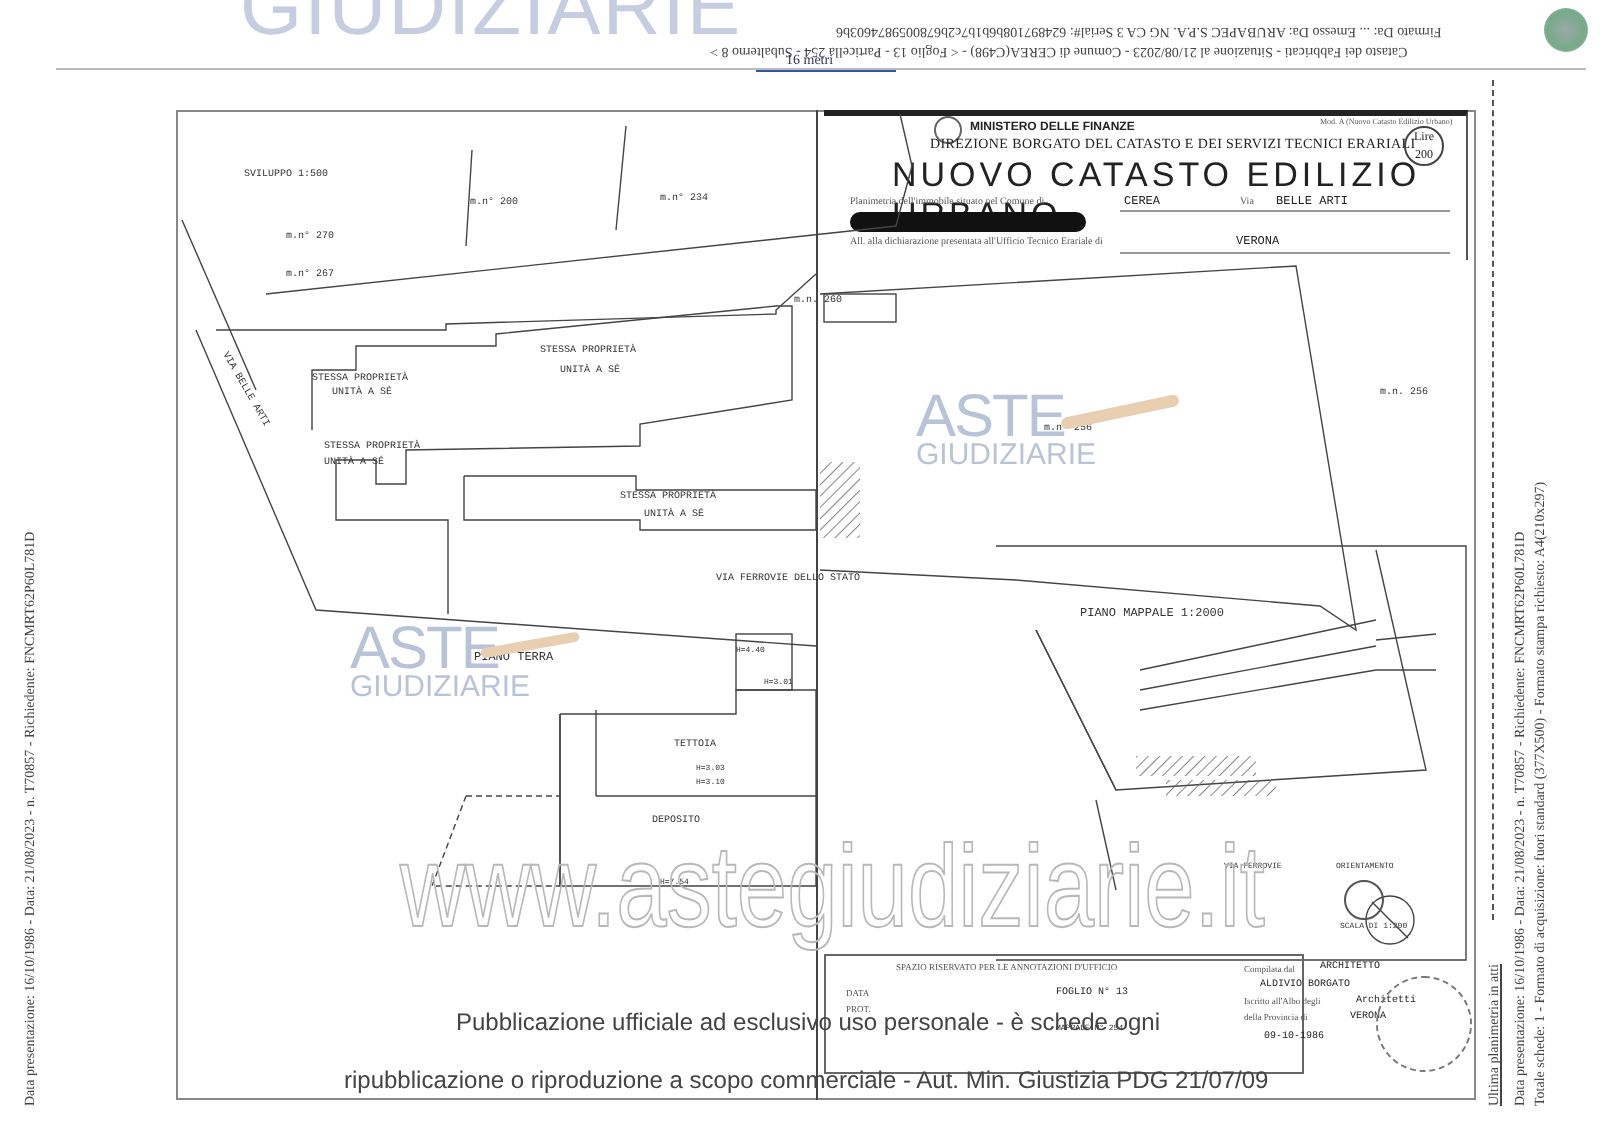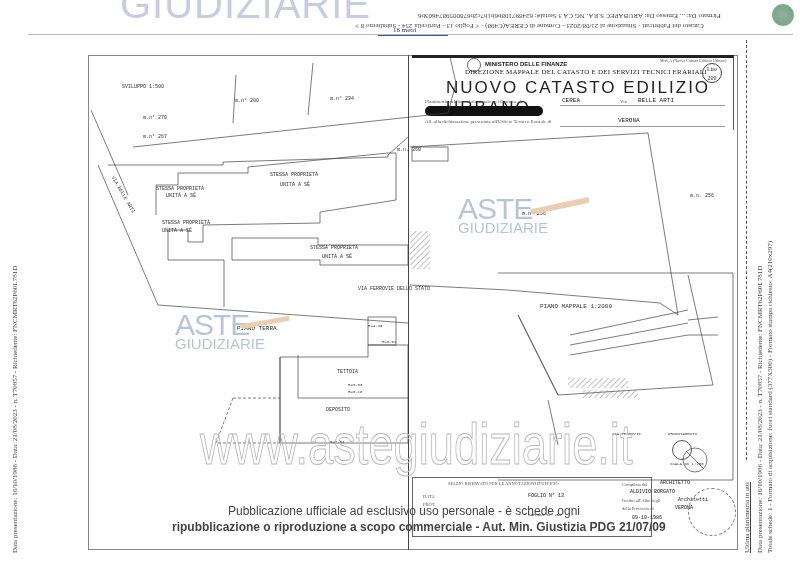--- a/index.html
+++ b/index.html
@@ -51,7 +51,7 @@
 <div class="abs form-line" style="left:660px; top:58px; font-size:4px;">Mod. A (Nuovo Catasto Edilizio Urbano)</div>
 <div class="abs" style="left:467px; top:58px; width:14px; height:14px; border:1px solid #666; border-radius:50%;"></div>
 <div class="abs min">MINISTERO DELLE FINANZE</div>
-<div class="abs dir">DIREZIONE MAPPALE DEL CATASTO E DEI SERVIZI TECNICI ERARIALI</div>
+<div class="abs dir">DIREZIONE BORGATO DEL CATASTO E DEI SERVIZI TECNICI ERARIALI</div>
 <div class="abs nceu">NUOVO CATASTO EDILIZIO URBANO</div>
 <div class="abs lire">Lire 200</div>
 

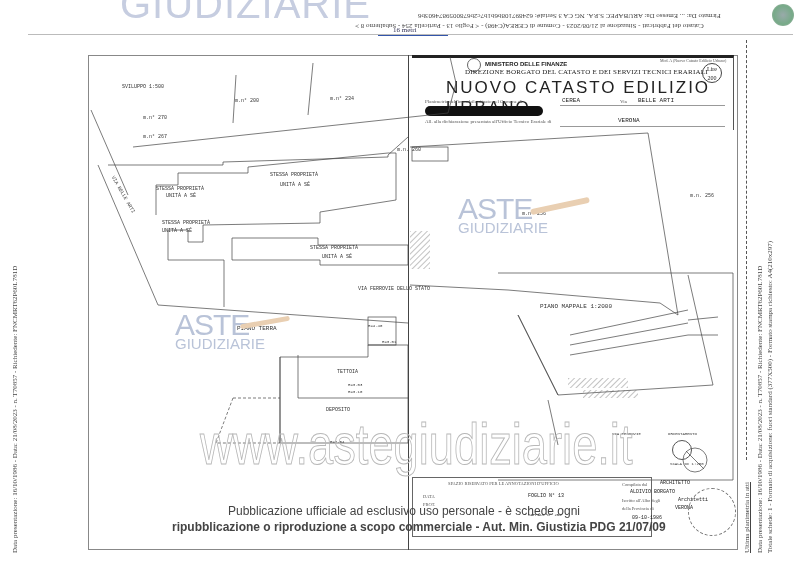--- a/index.html
+++ b/index.html
@@ -179,7 +179,7 @@
 <div class="abs stamp"></div>
 
 <div class="abs pub" style="left:228px; top:504px;">Pubblicazione ufficiale ad esclusivo uso personale - è schede ogni</div>
-<div class="abs pub" style="left:172px; top:520px;font-weight:bold;">ripubblicazione o riproduzione a scopo commerciale - Aut. Min. Giustizia PDG 21/07/09</div>
+<div class="abs pub" style="left:172px; top:533px;">ripubblicazione o riproduzione a scopo commerciale - Aut. Min. Giustizia PDG 21/07/09</div>
 
 <div class="abs vtext" style="left:11px; top:553px;">Data presentazione: 16/10/1986 - Data: 21/08/2023 - n. T70857 - Richiedente: FNCMRT62P60L781D</div>
 <div class="abs vtext" style="left:743px; top:553px; text-decoration: underline;">Ultima planimetria in atti</div>

